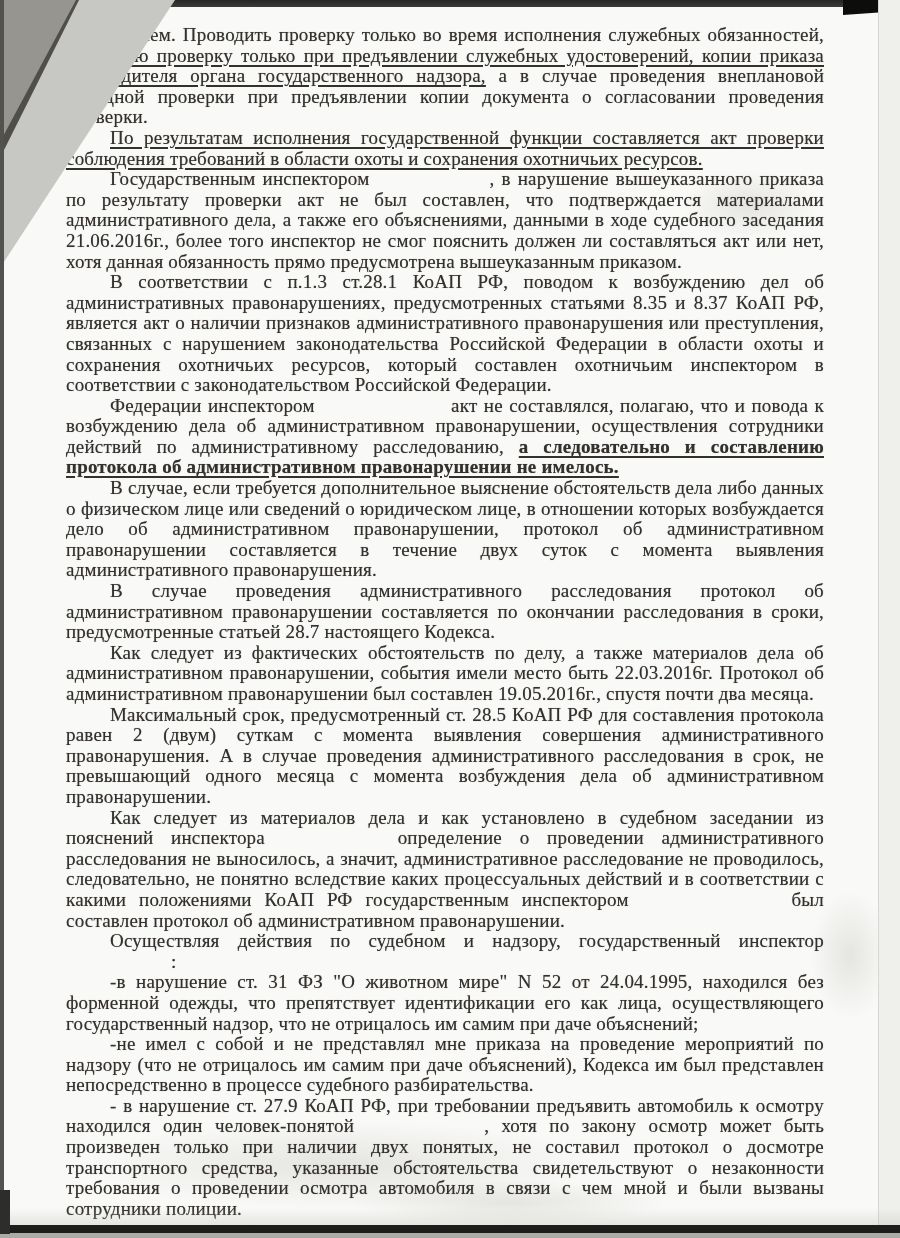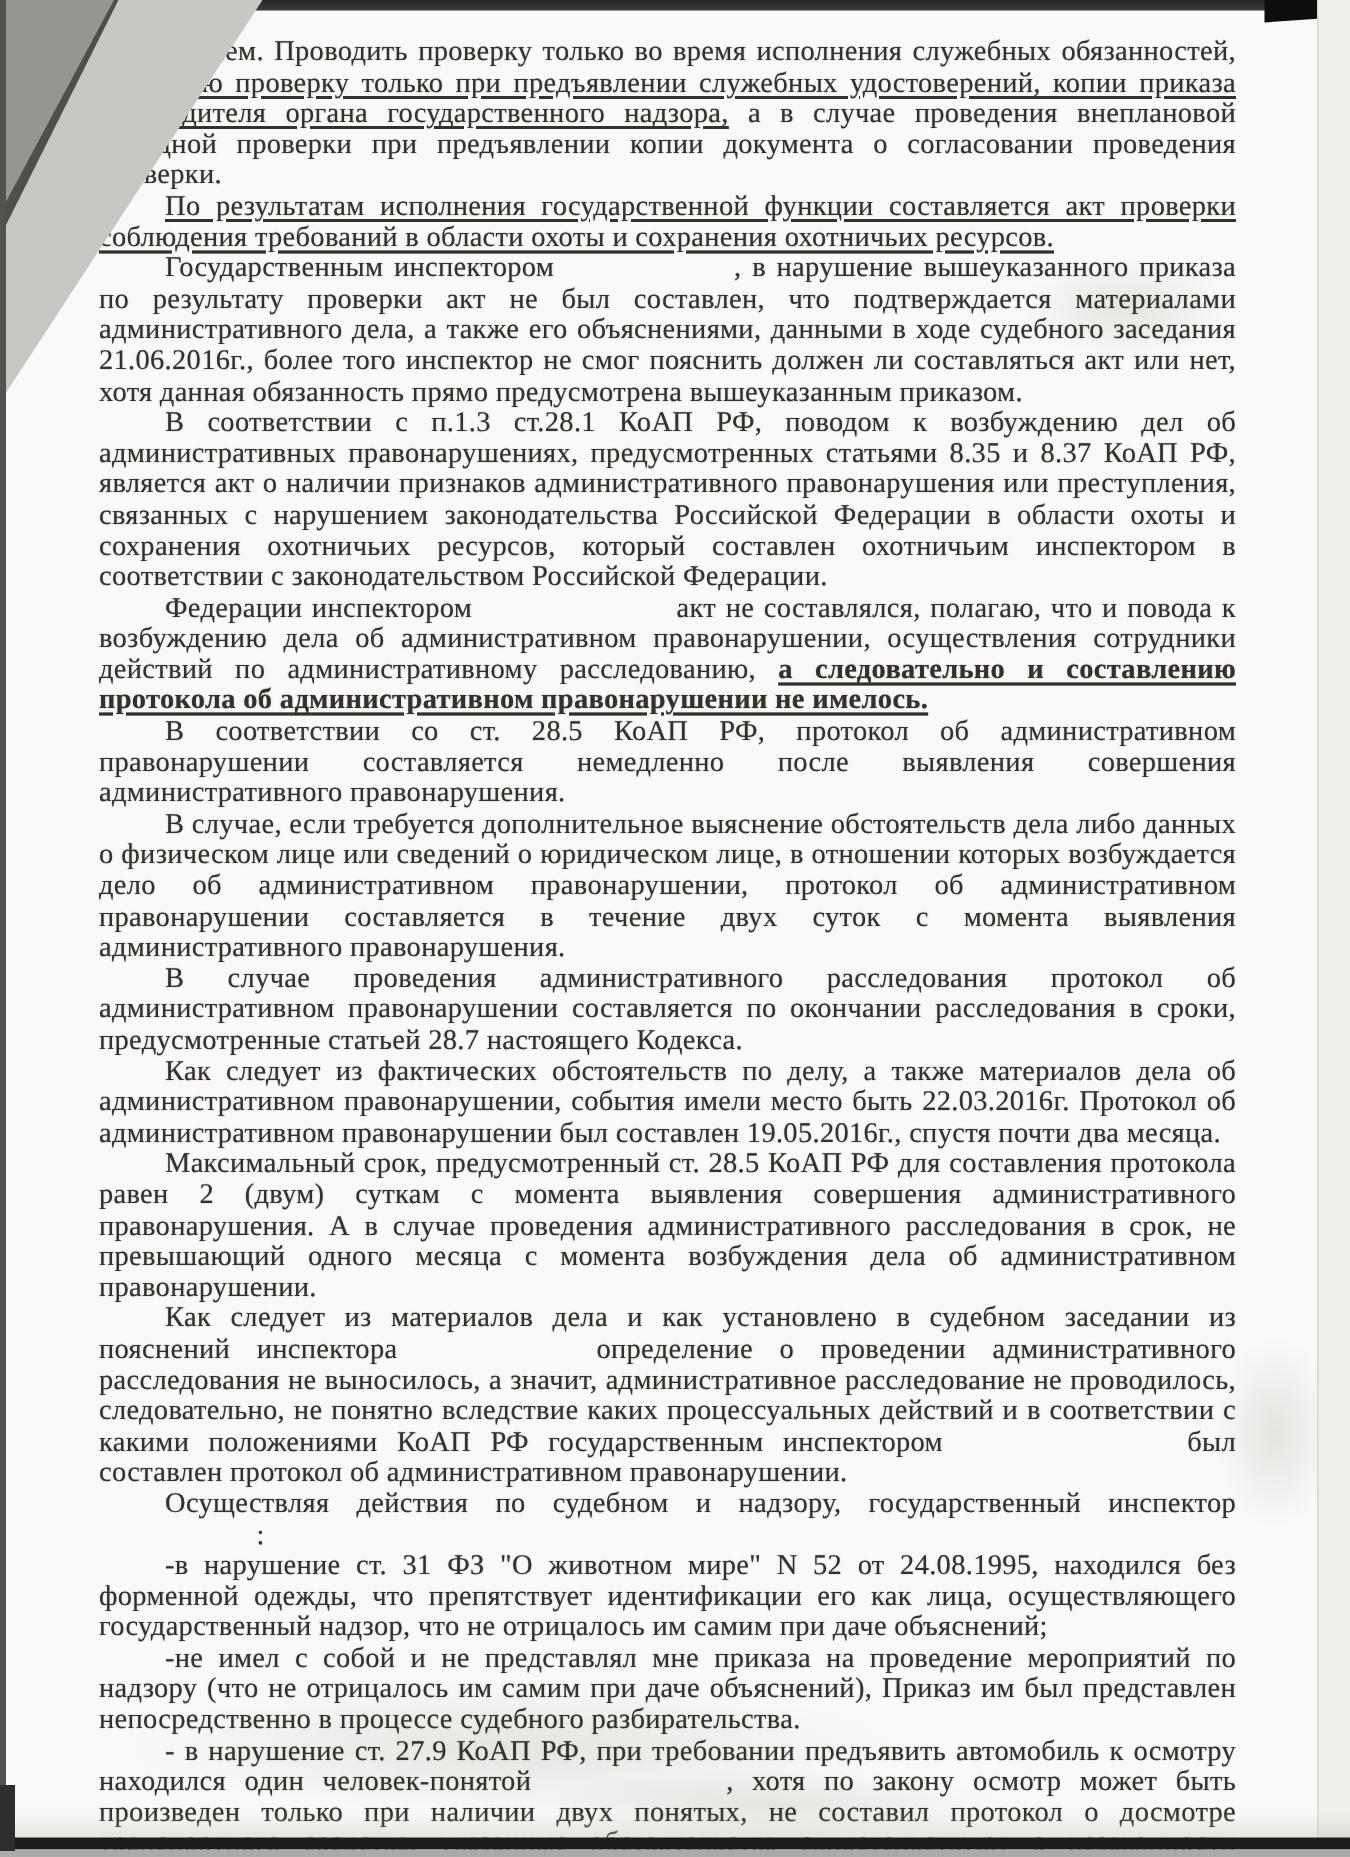--- a/index.html
+++ b/index.html
@@ -119,7 +119,6 @@
 
     <p class="p"><span>Федерации инспектором</span><span class="gap gap-130"></span><span> акт не составлялся, полагаю, что и повода к возбуждению дела об административном правонарушении, осуществления сотрудники действий по административному расследованию, </span><span class="bu">а следовательно и составлению протокола об административном правонарушении не имелось.</span></p>
 
-    <p class="p"><span>В соответствии со ст. 28.5 КоАП РФ, протокол об административном правонарушении составляется немедленно после выявления совершения административного правонарушения.</span></p>
 
     <p class="p"><span>В случае, если требуется дополнительное выяснение обстоятельств дела либо данных о физическом лице или сведений о юридическом лице, в отношении которых возбуждается дело об административном правонарушении, протокол об административном правонарушении составляется в течение двух суток с момента выявления административного правонарушения.</span></p>
 

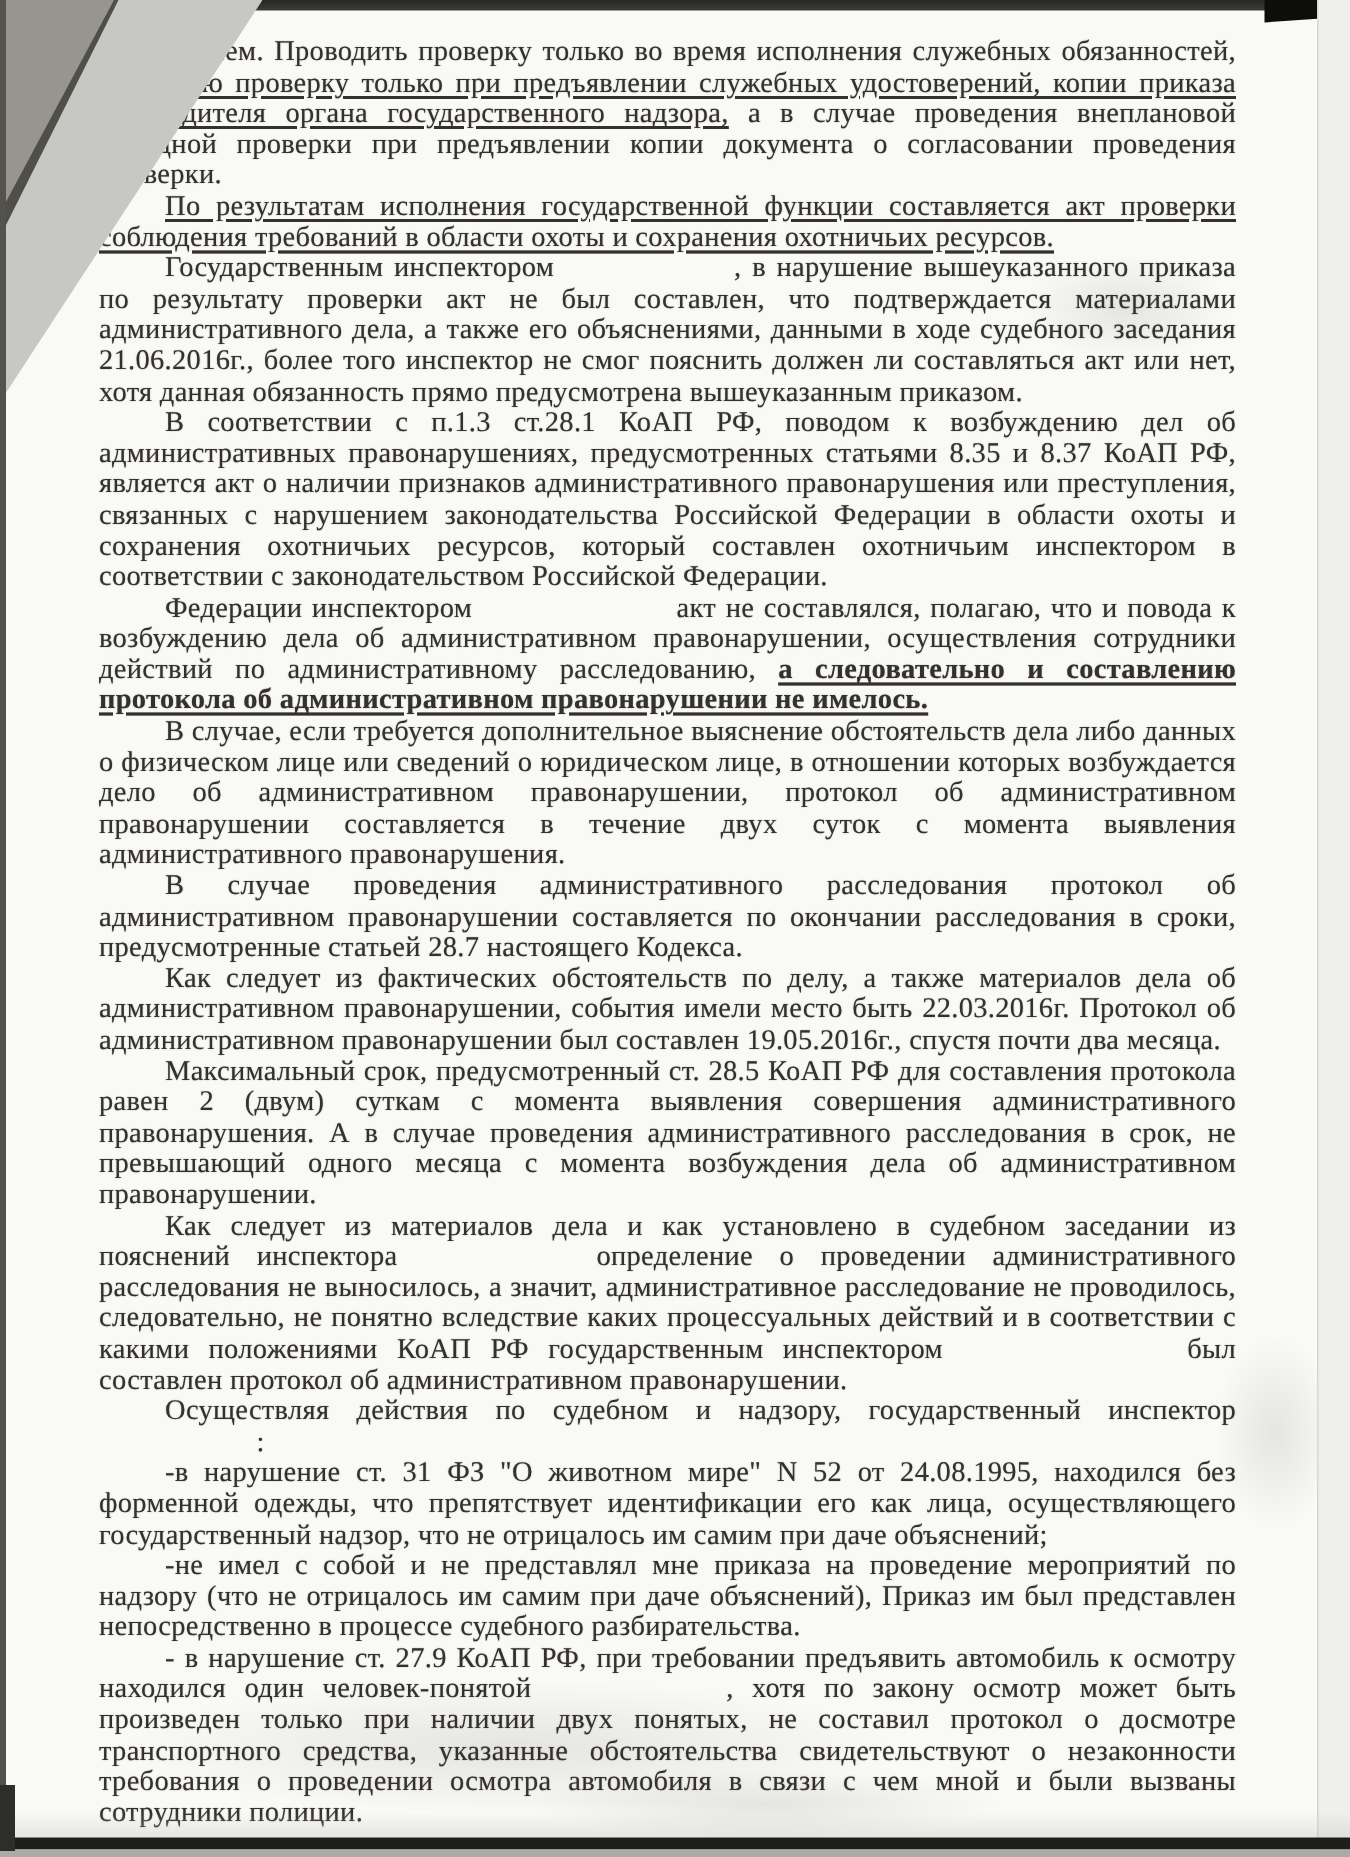--- a/index.html
+++ b/index.html
@@ -132,7 +132,7 @@
 
     <p class="p"><span>Осуществляя действия по судебном и надзору, государственный инспектор</span><span class="gap gap-105"></span><span>:</span></p>
 
-    <p class="p"><span>-в нарушение ст. 31 ФЗ "О животном мире" N 52 от 24.08.1995, находился без форменной одежды, что препятствует идентификации его как лица, осуществляющего государственный надзор, что не отрицалось им самим при даче объяснений;</span></p>
+    <p class="p"><span>-в нарушение ст. 31 ФЗ "О животном мире" N 52 от 24.04.1995, находился без форменной одежды, что препятствует идентификации его как лица, осуществляющего государственный надзор, что не отрицалось им самим при даче объяснений;</span></p>
 
 
     <p class="p"><span>-не имел с собой и не представлял мне приказа на проведение мероприятий по надзору (что не отрицалось им самим при даче объяснений), Приказ им был представлен непосредственно в процессе судебного разбирательства.</span></p>

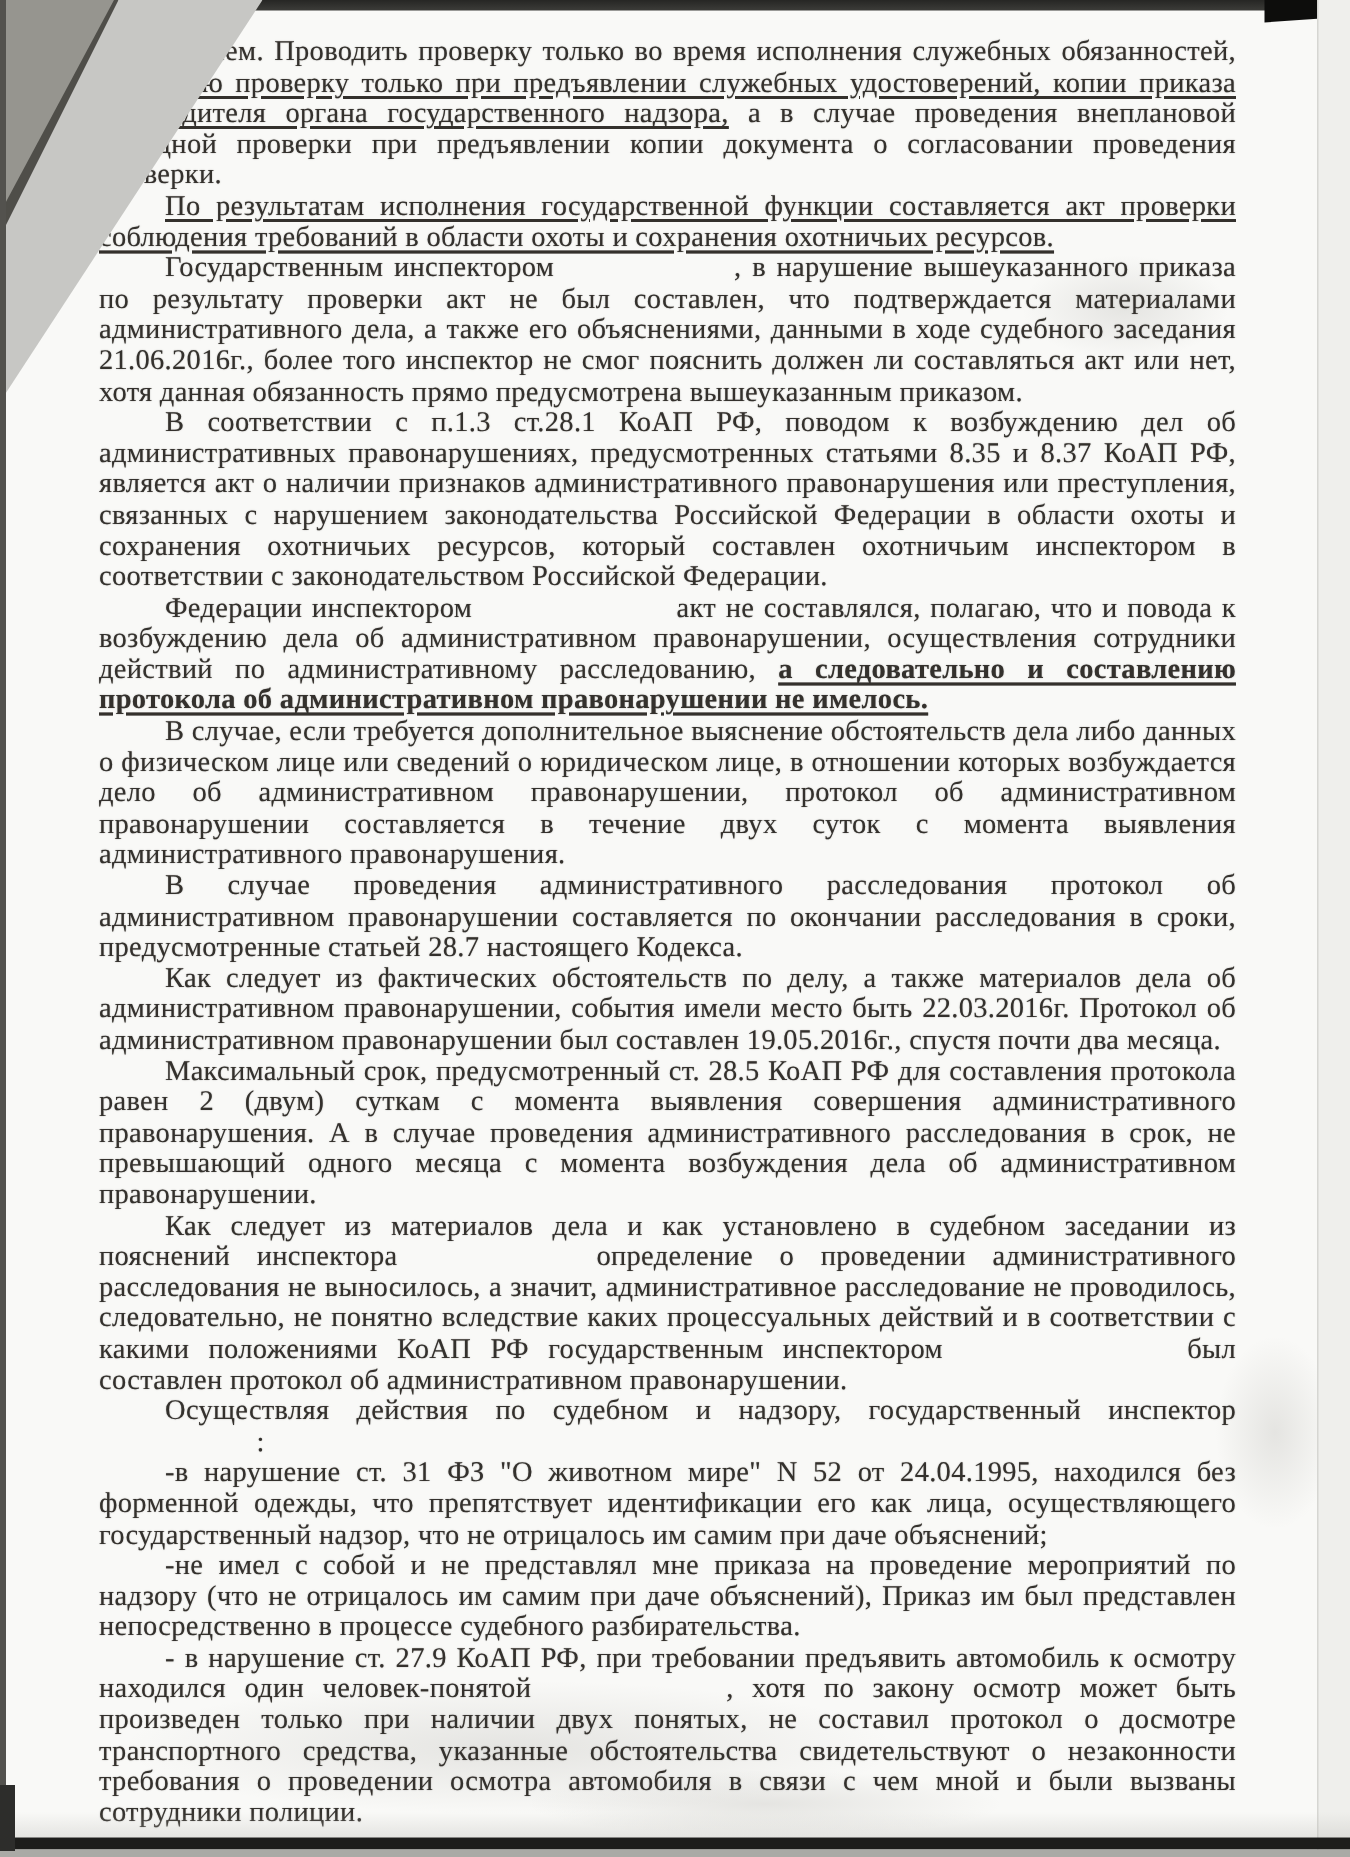--- a/index.html
+++ b/index.html
@@ -135,7 +135,7 @@
     <p class="p"><span>-в нарушение ст. 31 ФЗ "О животном мире" N 52 от 24.04.1995, находился без форменной одежды, что препятствует идентификации его как лица, осуществляющего государственный надзор, что не отрицалось им самим при даче объяснений;</span></p>
 
 
-    <p class="p"><span>-не имел с собой и не представлял мне приказа на проведение мероприятий по надзору (что не отрицалось им самим при даче объяснений), Приказ им был представлен непосредственно в процессе судебного разбирательства.</span></p>
+    <p class="p"><span>-не имел с собой и не представлял мне приказа на проведение мероприятий по надзору (что не отрицалось им самим при даче объяснений), Кодекса им был представлен непосредственно в процессе судебного разбирательства.</span></p>
 
     <p class="p"><span>- в нарушение ст. 27.9 КоАП РФ, при требовании предъявить автомобиль к осмотру находился один человек-понятой</span><span class="gap gap-130"></span><span>, хотя по закону осмотр может быть произведен только при наличии двух понятых, не составил протокол о досмотре транспортного средства, указанные обстоятельства свидетельствуют о незаконности требования о проведении осмотра автомобиля в связи с чем мной и были вызваны сотрудники полиции.</span></p>
   </div>

